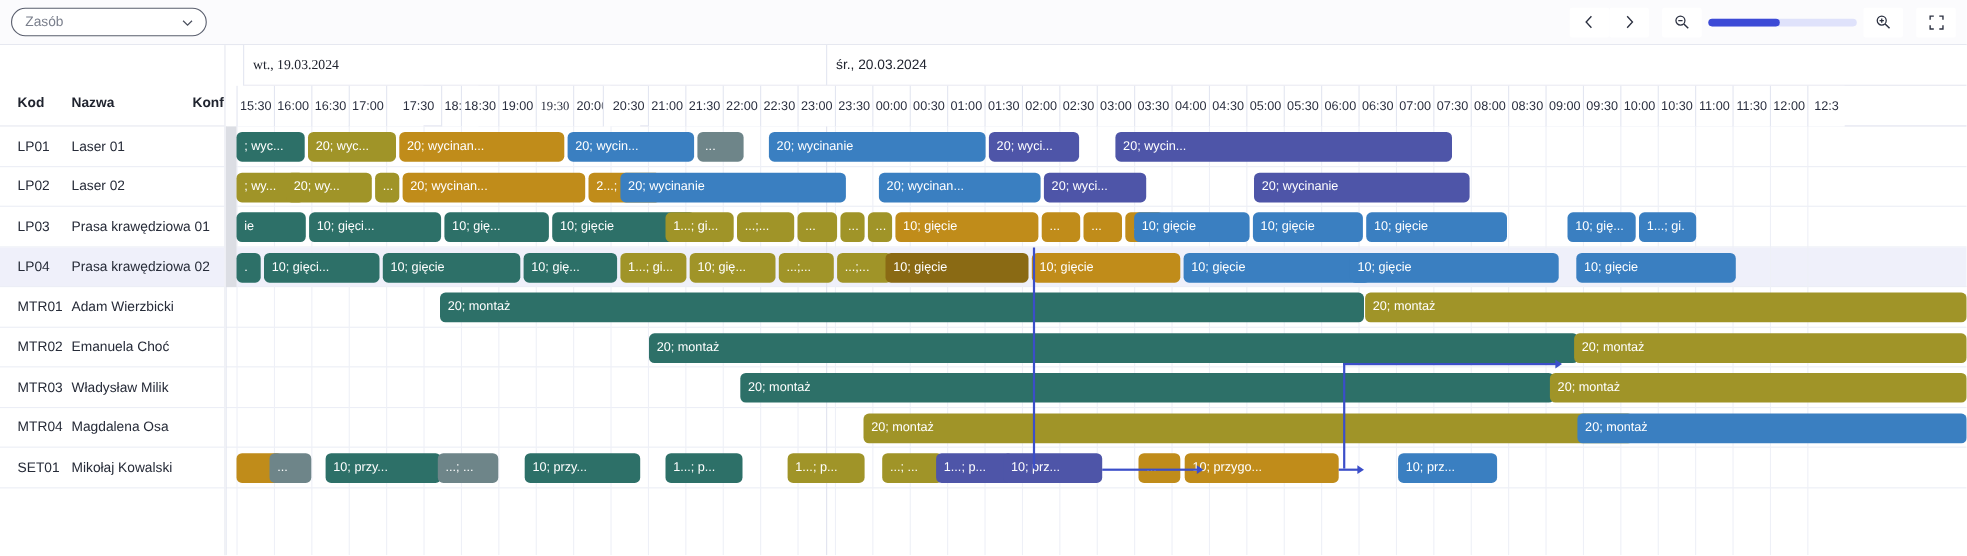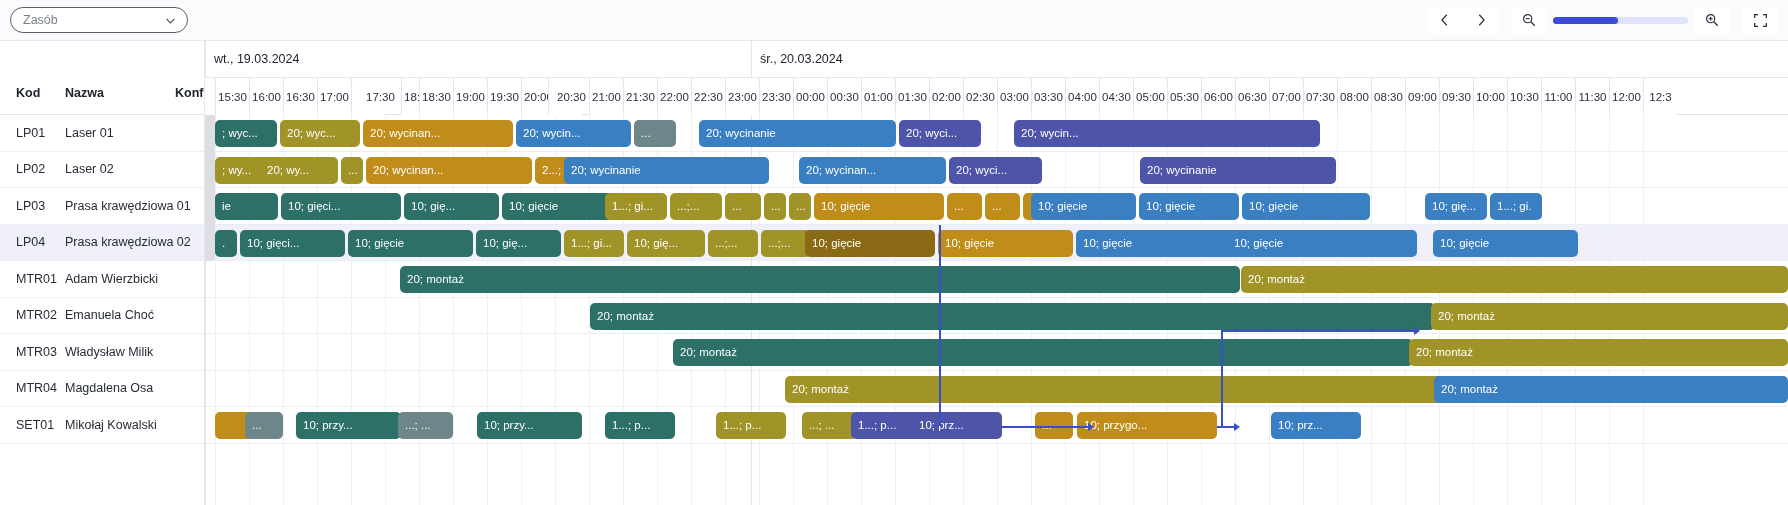--- a/index.html
+++ b/index.html
@@ -229,7 +229,7 @@
     <div class="right-pane">
       <div class="tl-head">
         <div class="day-row" id="day-row">
-            <div class="day-cell" style="left: 0px; width: 546px;">wt., 19.03.2024</div>
+            <div class="day-cell" style="left: 16px; width: 546px; font-family: Liberation Serif, serif;">wt., 19.03.2024</div>
             <div class="day-cell" style="left: 546px; width: 1037px;">śr., 20.03.2024</div>
           </div>
         <div class="tick-row" id="tick-row">

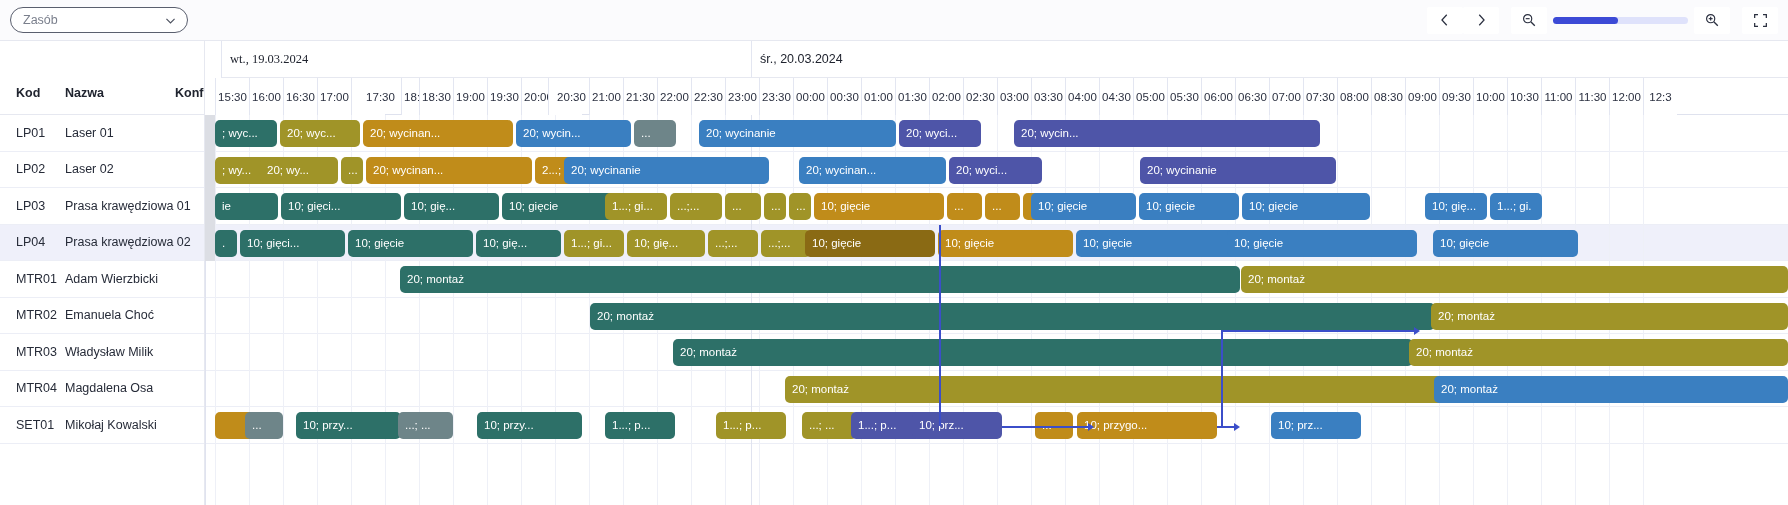--- a/index.html
+++ b/index.html
@@ -242,7 +242,7 @@
             <div class="tick" style="left: 180px; margin-left: 16px;">18:00</div>
             <div class="tick" style="left: 214px;">18:30</div>
             <div class="tick" style="left: 248px;">19:00</div>
-            <div class="tick" style="left: 282px;">19:30</div>
+            <div class="tick" style="left: 282px; font-family: Liberation Serif, serif;">19:30</div>
             <div class="tick" style="left: 316px;">20:00</div>
             <div class="tick" style="left: 343px; padding-left: 12px;">20:30</div>
             <div class="tick" style="left: 384px;">21:00</div>

